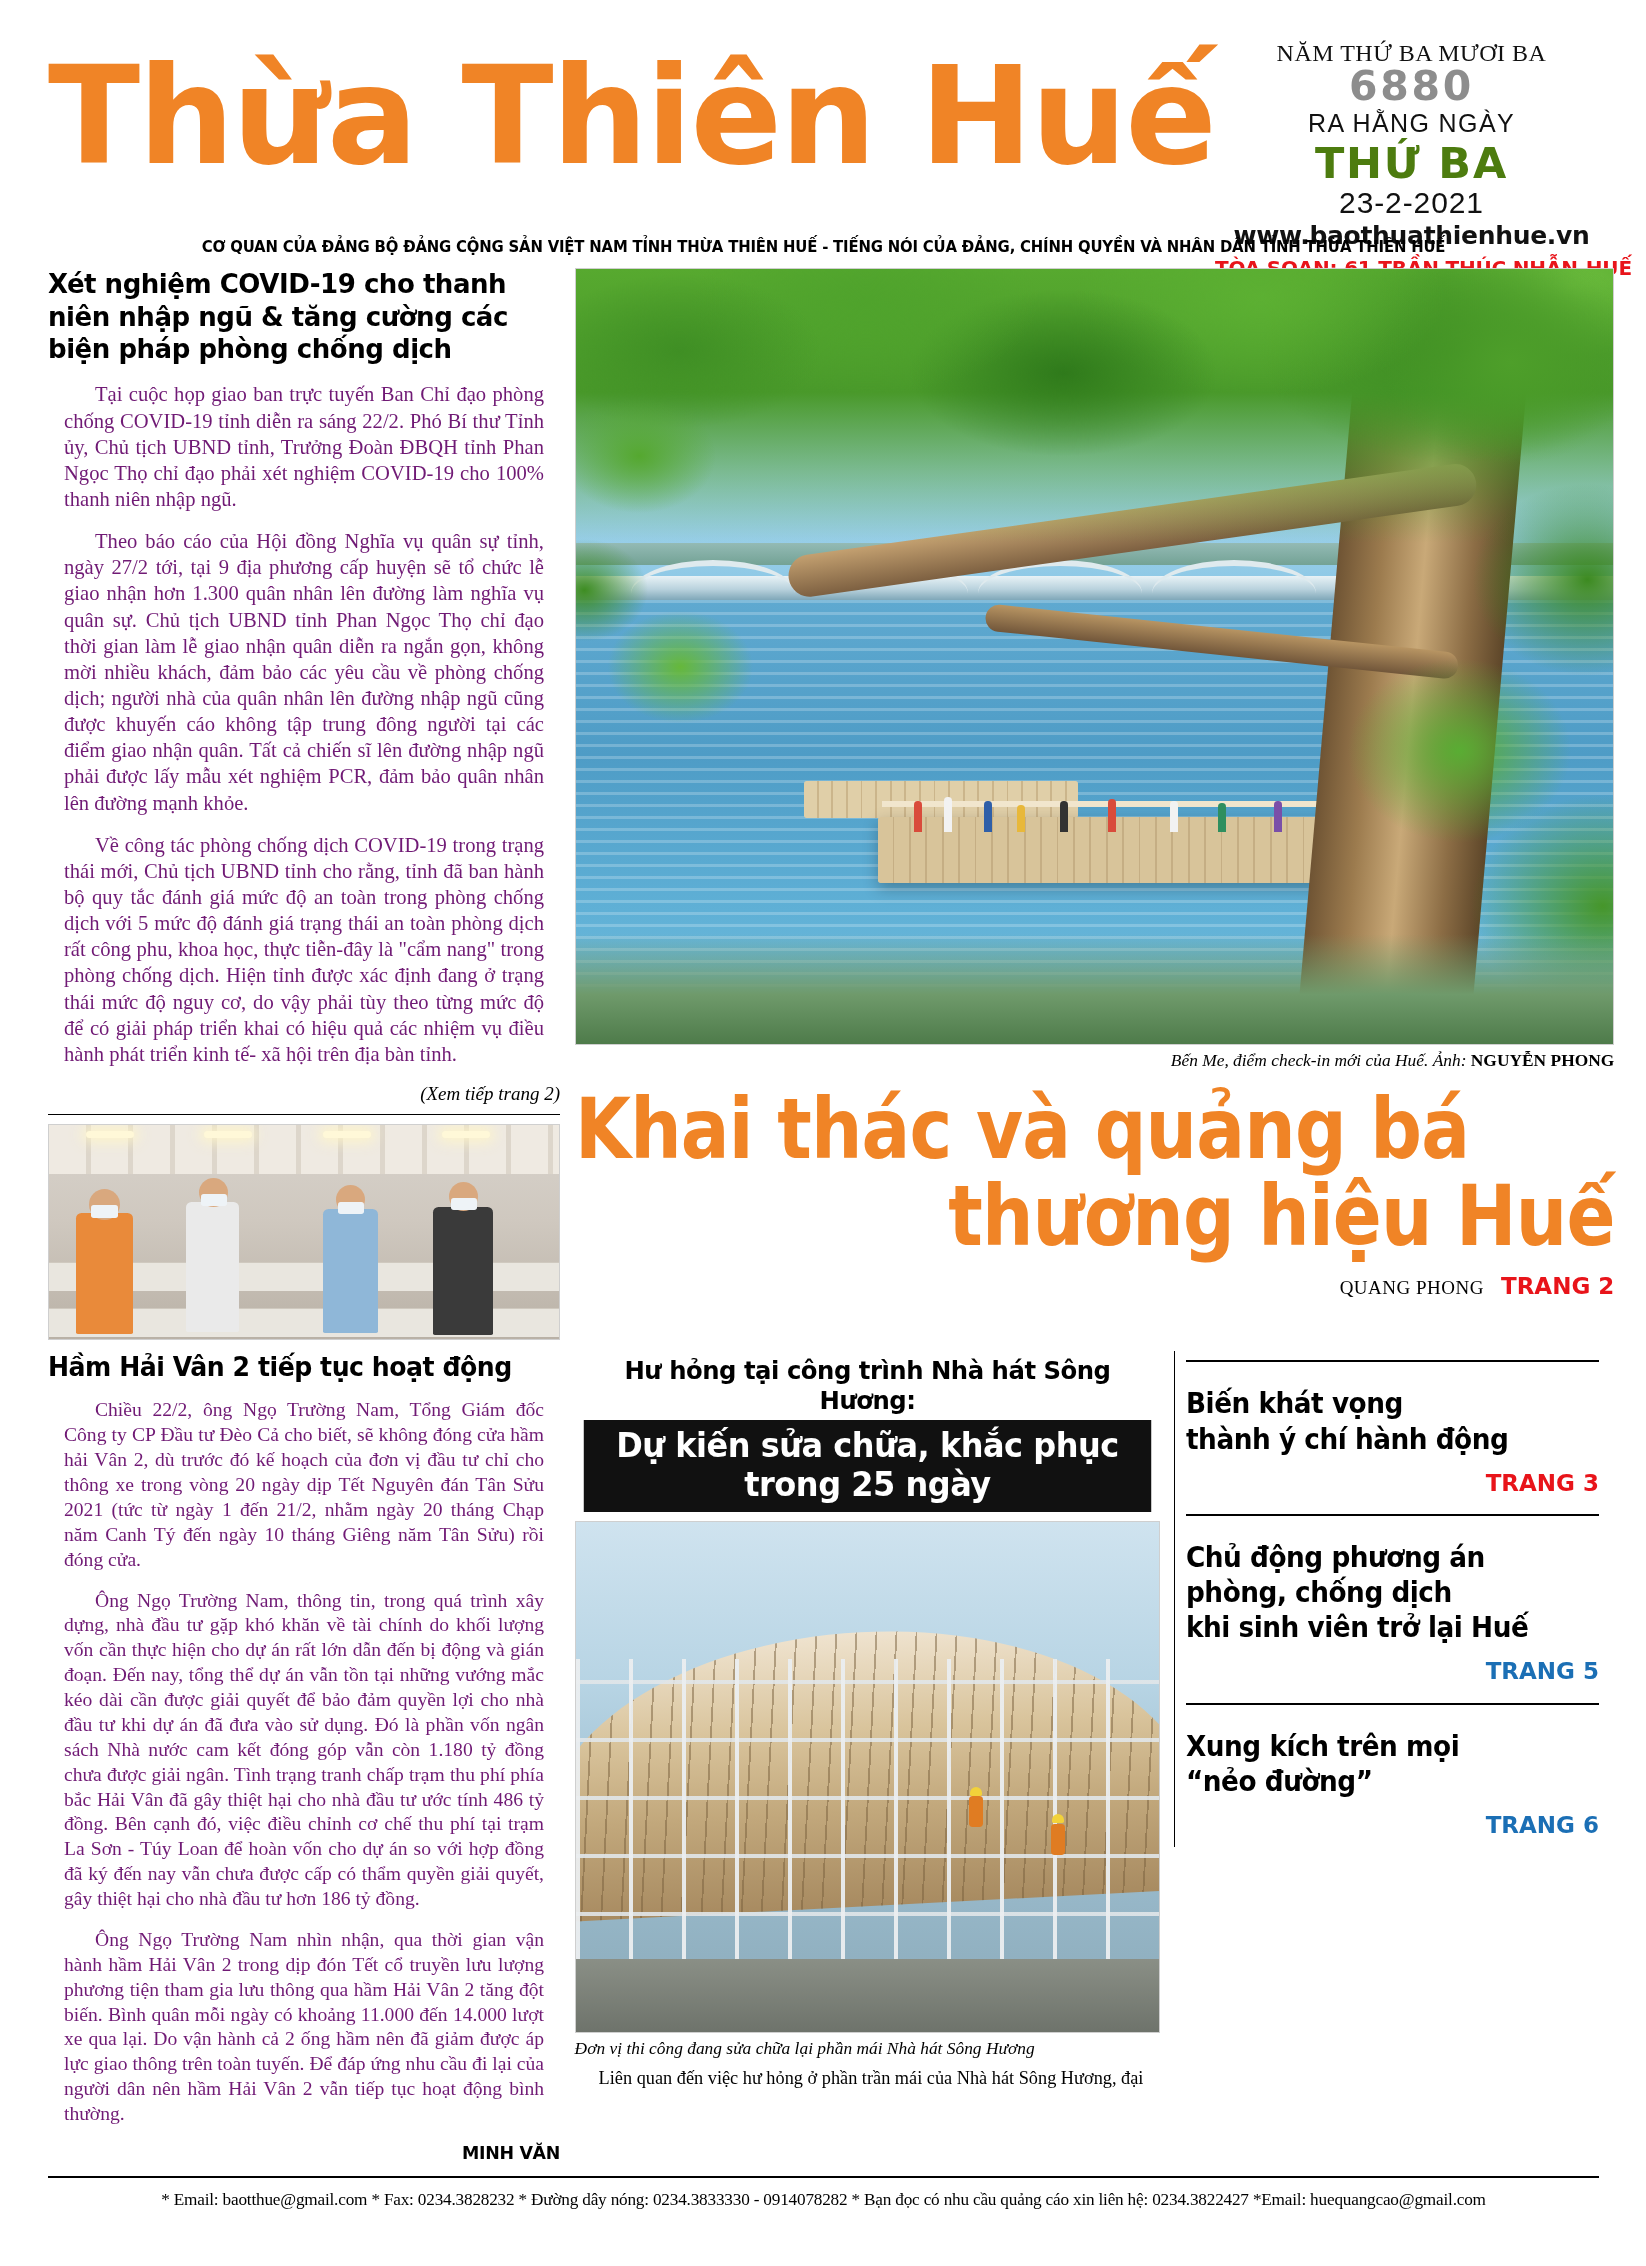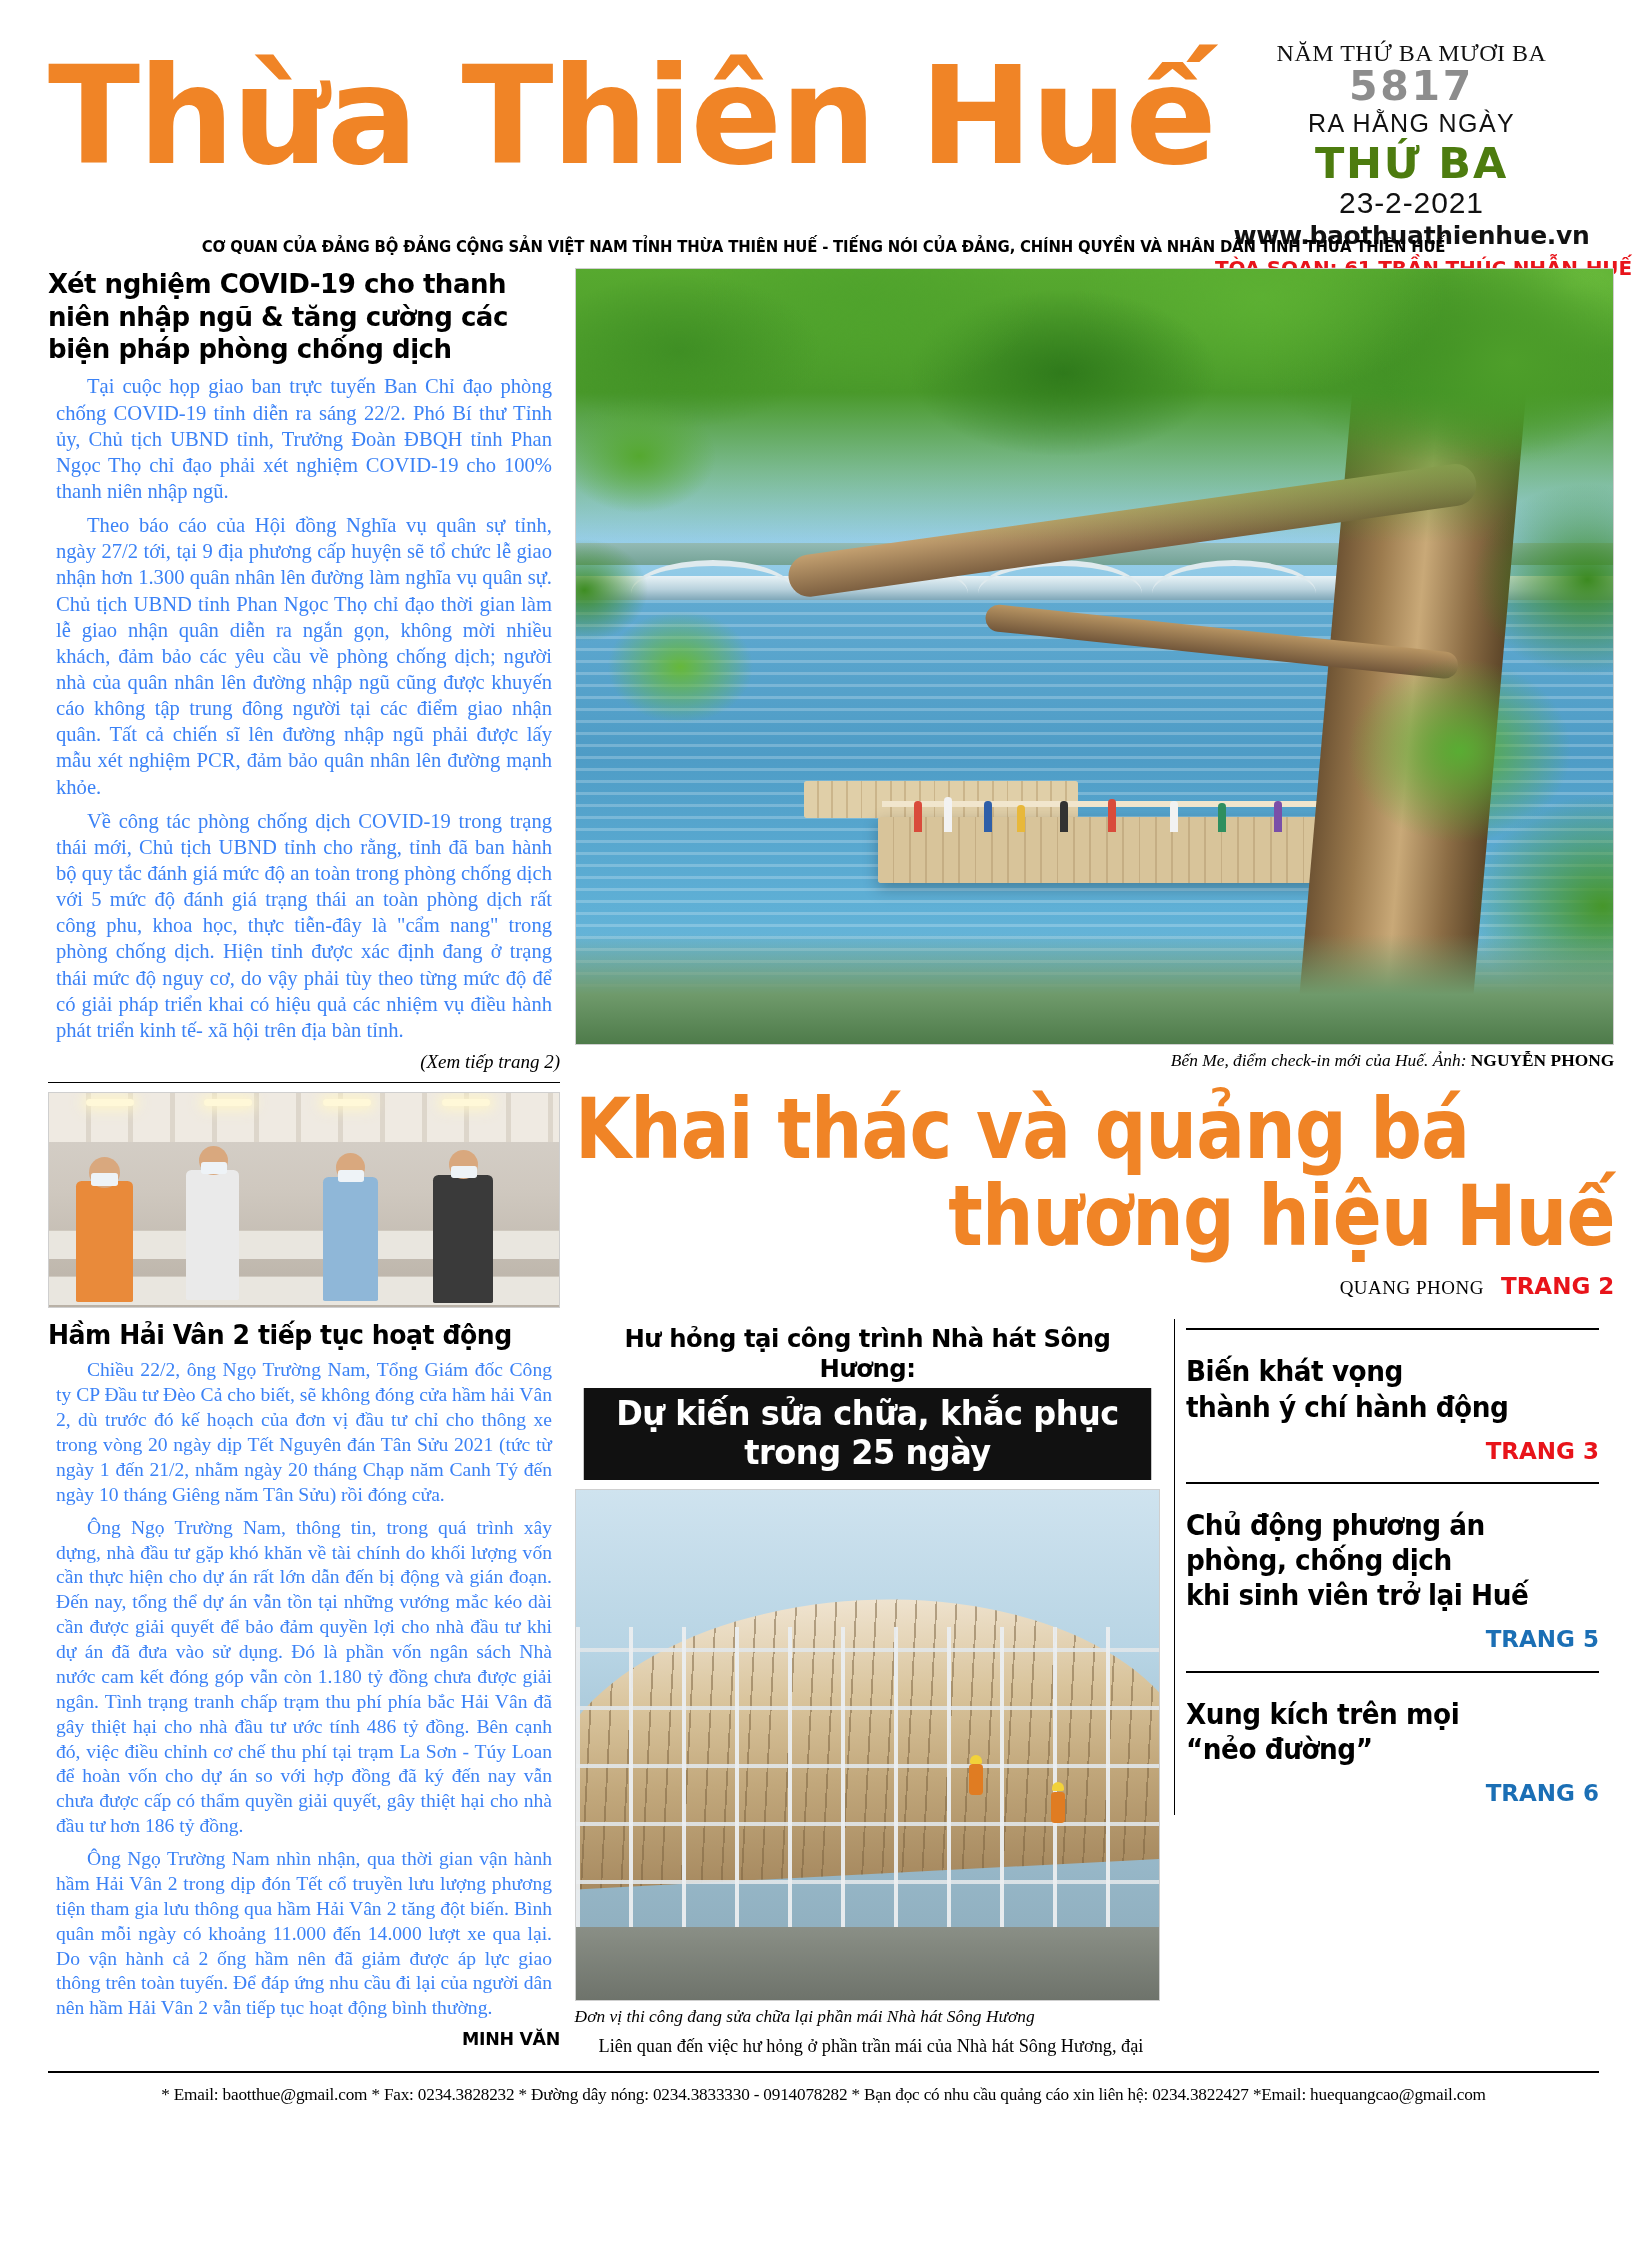--- a/index.html
+++ b/index.html
@@ -414,7 +414,7 @@
     <div class="masthead-title">Thừa Thiên Huế</div>
     <div class="masthead-right">
       <div class="mh-year">NĂM THỨ BA MƯƠI BA</div>
-      <div class="mh-issue">5817</div>
+      <div class="mh-issue">6880</div>
       <div class="mh-daily">RA HẰNG NGÀY</div>
       <div class="mh-weekday">THỨ BA</div>
       <div class="mh-date">23-2-2021</div>

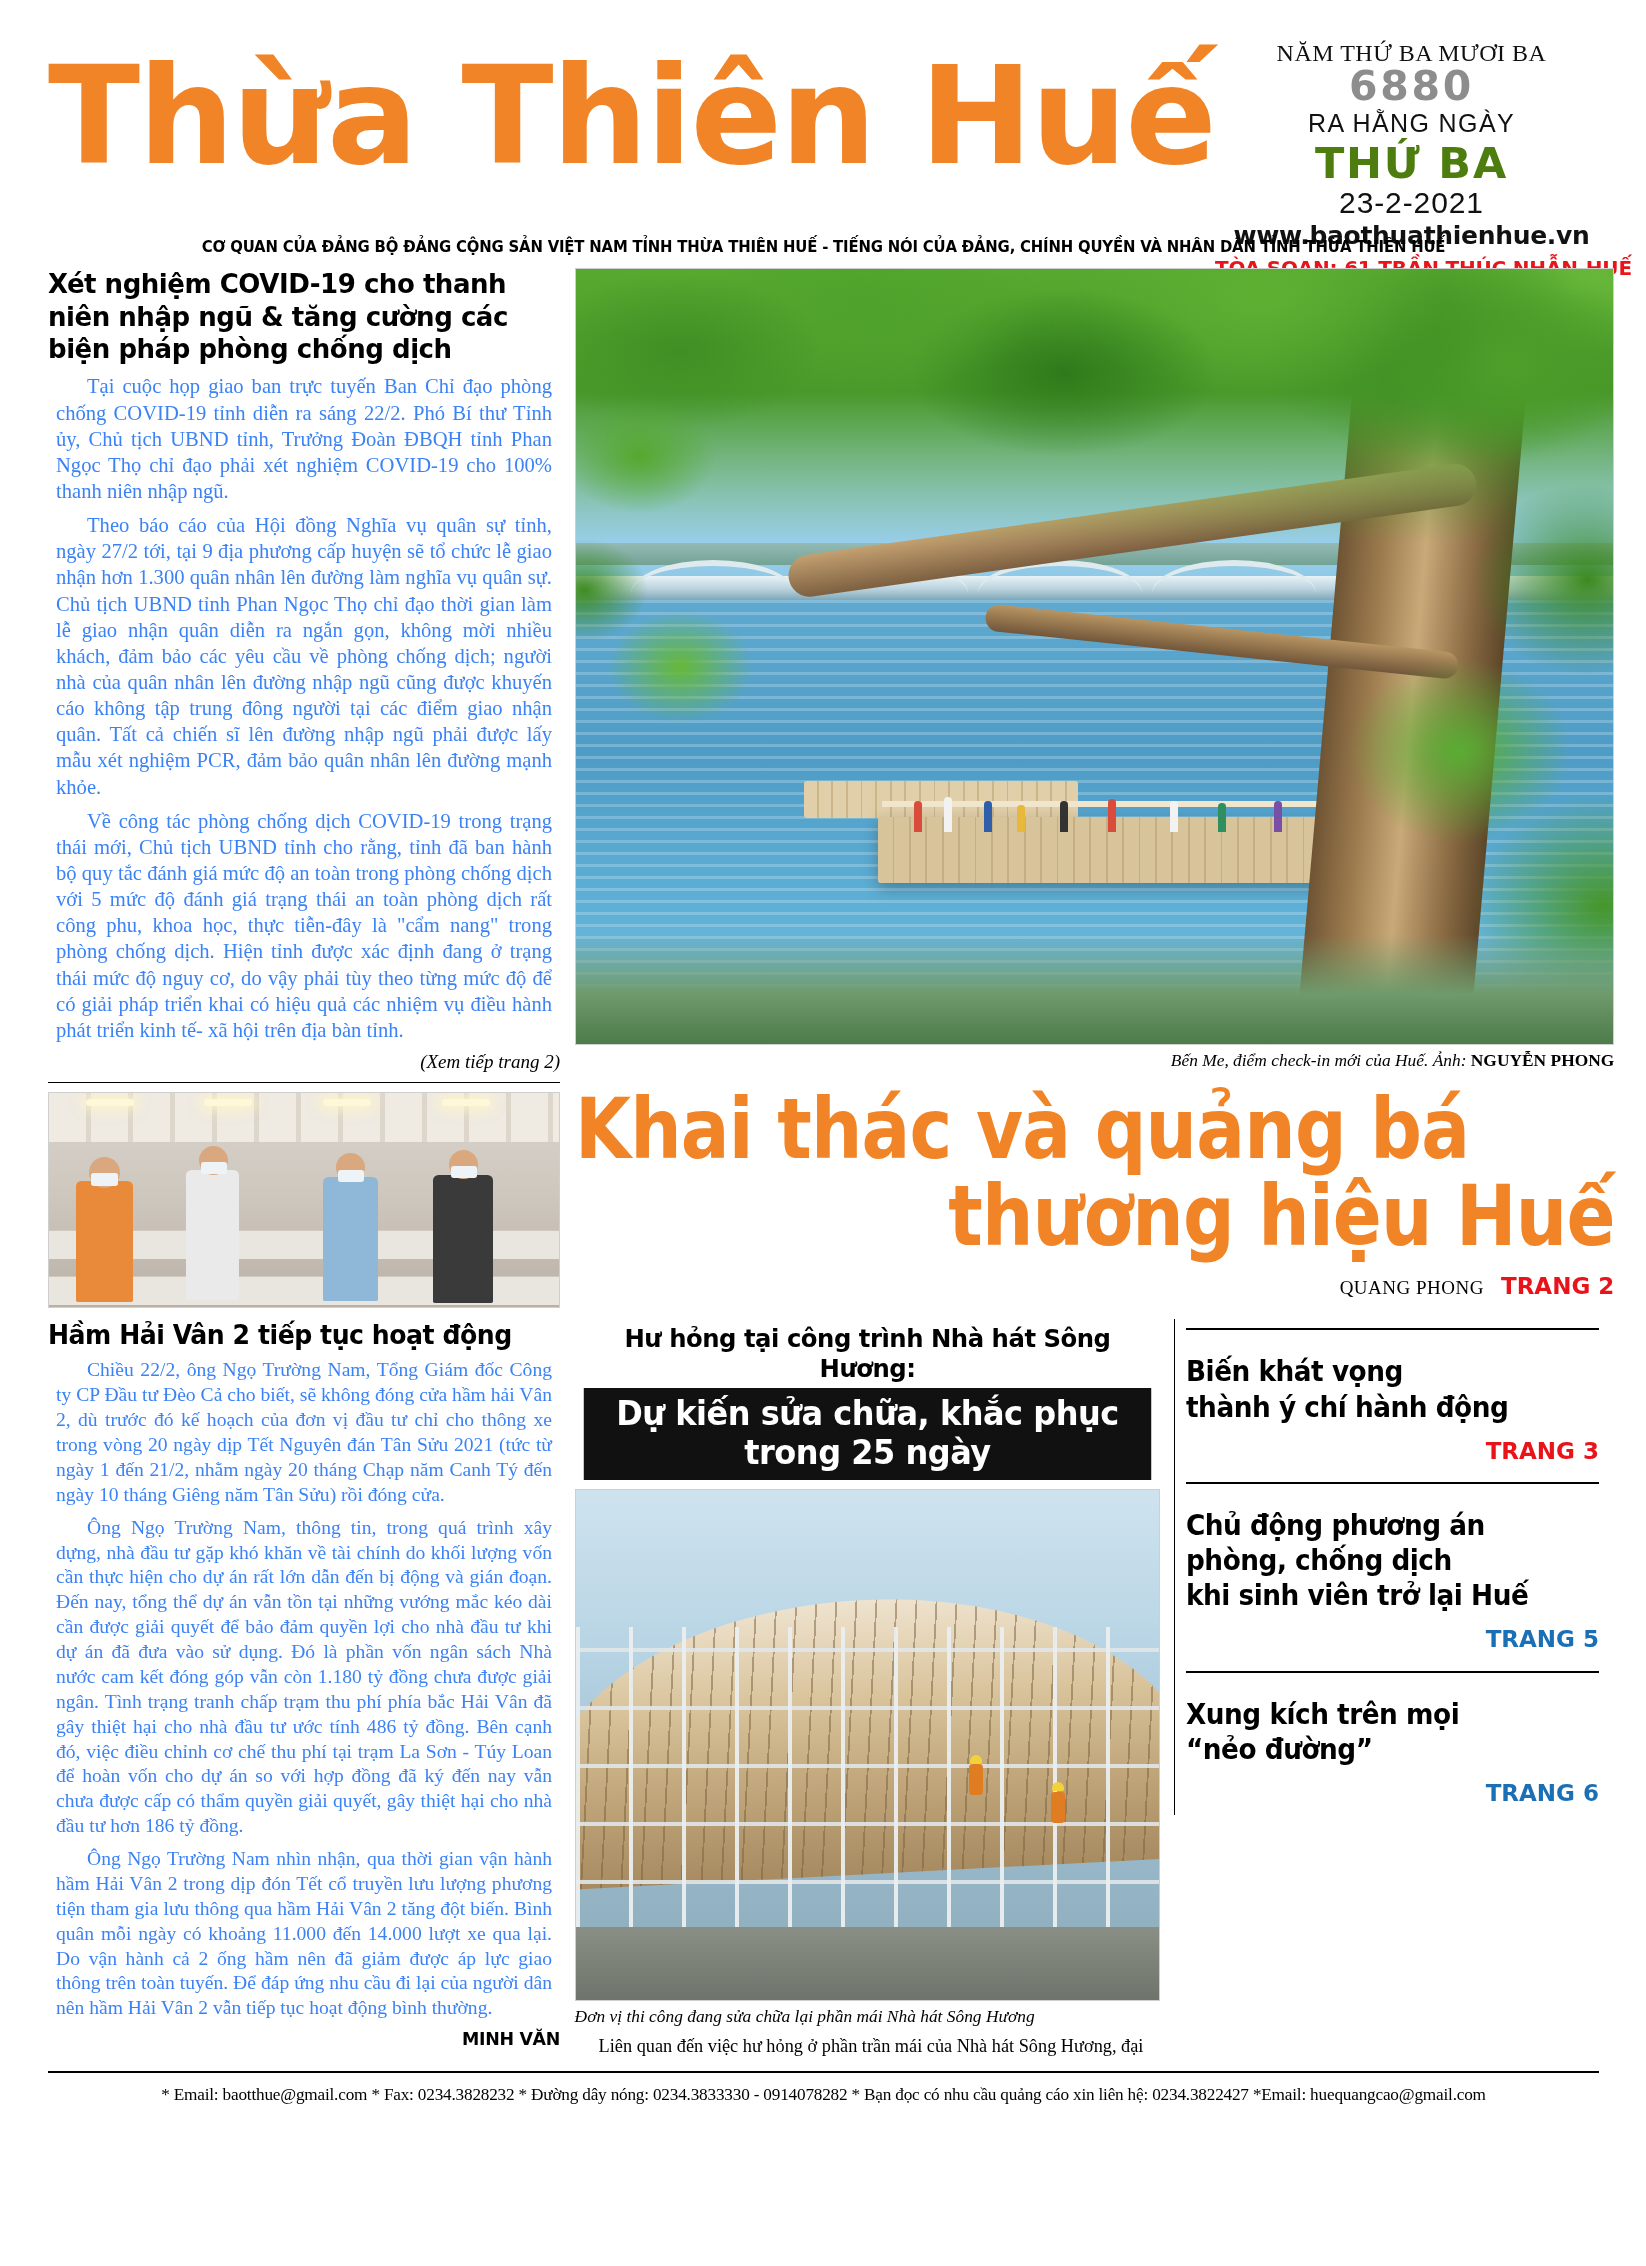--- a/index.html
+++ b/index.html
@@ -148,8 +148,8 @@
     line-height: 1.27;
     text-align: justify;
     text-indent: 31px;
-    margin: 8px;
-    color: #3b82f6;
+    margin: 16px;
+    color: #701a75;
     hyphens: none;
   }
   .jump {

